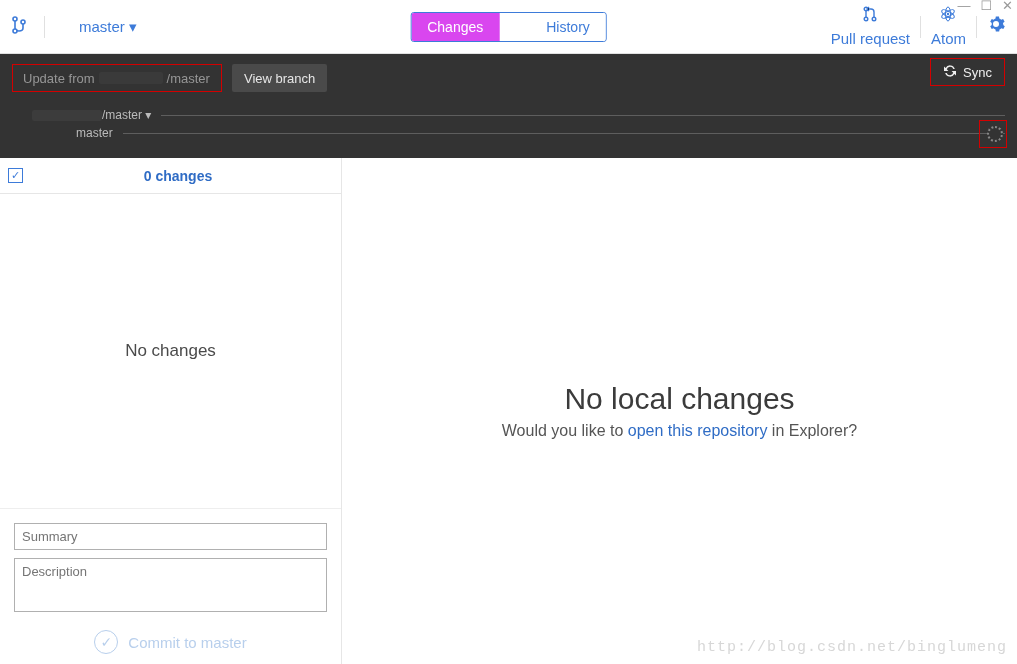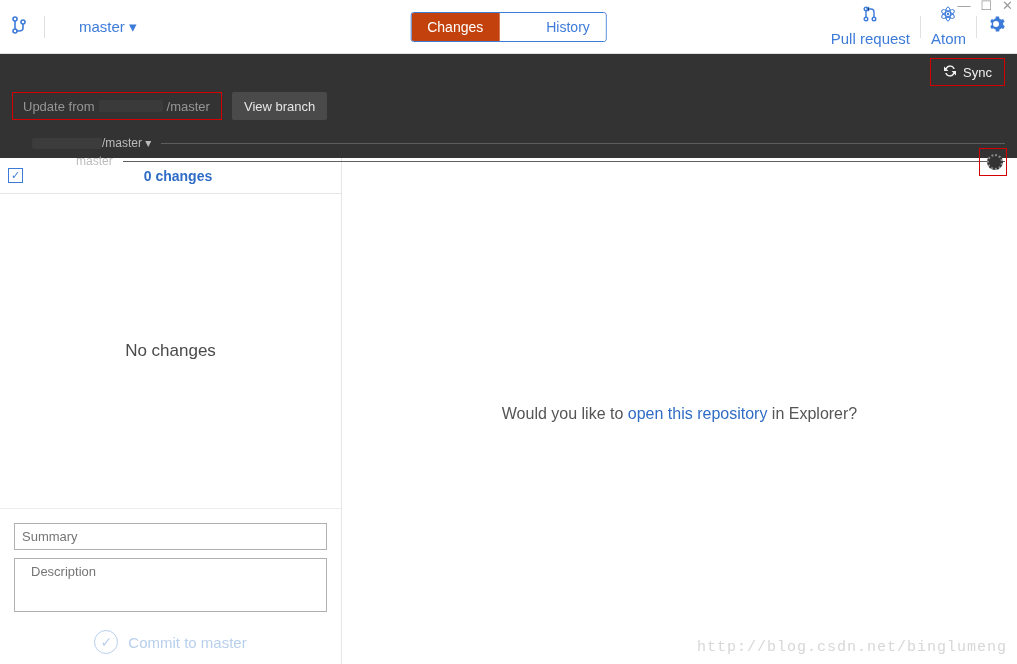--- a/index.html
+++ b/index.html
@@ -19,7 +19,7 @@
     height: 30px;
   }
   .center-tabs .tab { padding: 0 16px; display: flex; align-items: center; font-size: 14px; cursor: pointer; }
-  .center-tabs .active { background: #c2410c; color: #fff; }
+  .center-tabs .active { background: #d946ef; color: #fff; }
   .center-tabs .inactive { background: #fff; color: #3d7bd9; margin-left: 31px; }
   .header-right { margin-left: auto; display: flex; align-items: center; }
   .hdr-link { color: #3d7bd9; font-size: 15px; display: flex; align-items: center; gap: 5px; cursor: pointer; flex-direction: column; }

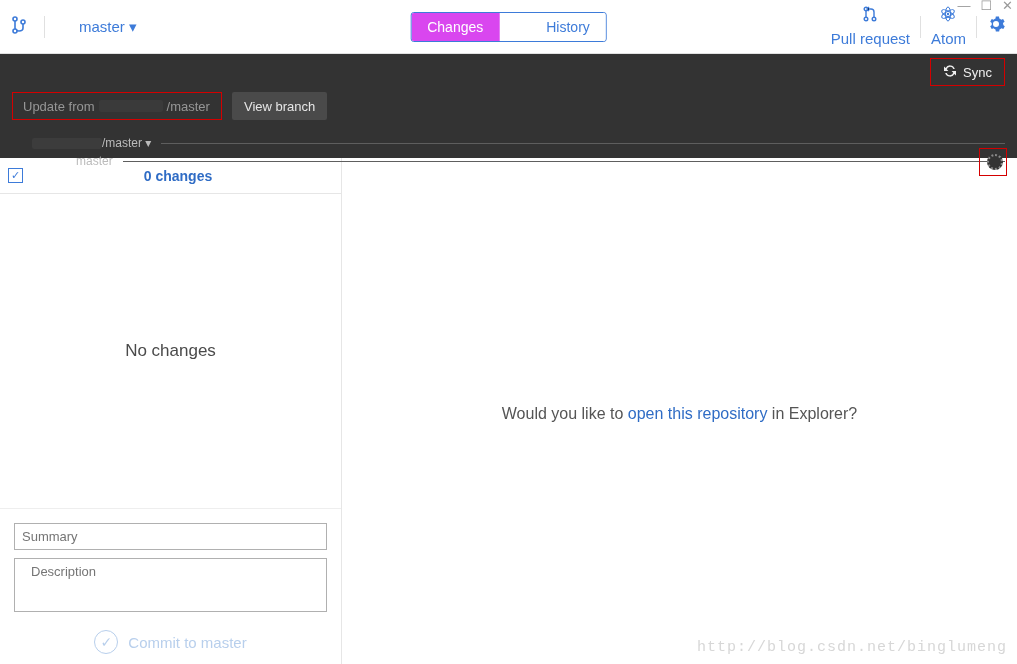--- a/index.html
+++ b/index.html
@@ -29,7 +29,7 @@
 
   
   .darkbar { background: #333; height: 104px; position: relative; padding: 10px 12px 0 12px; }
-  .darkbar-row { display:flex; align-items:center; gap:10px;margin-top:28px; }
+  .darkbar-row { display:flex; align-items:center; gap:10px; }
   .update-btn {
     height: 28px; border: 1px solid #d40000; color: #969696; background: #333;
     display:flex; align-items:center; padding:0 10px; font-size:13px; cursor:pointer;

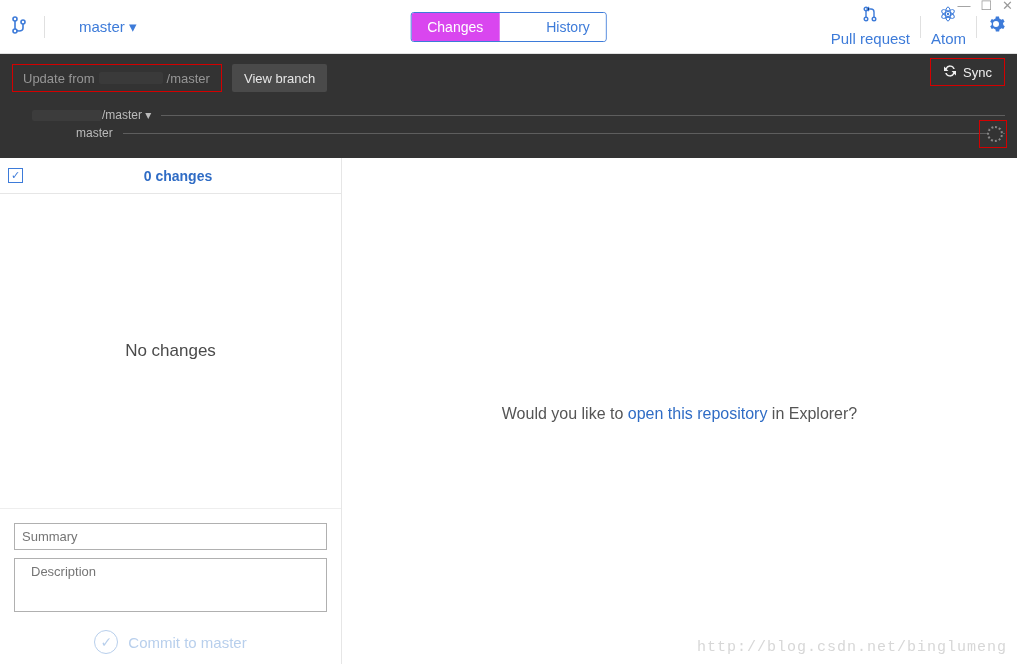--- a/index.html
+++ b/index.html
@@ -197,6 +197,7 @@
   </div>
 
   <div class="content">
+    <div class="nlc-title">No local changes</div>
     <div class="nlc-sub">
       <span>Would you like to </span><span class="link">open this repository</span><span> in Explorer?</span>
     </div>

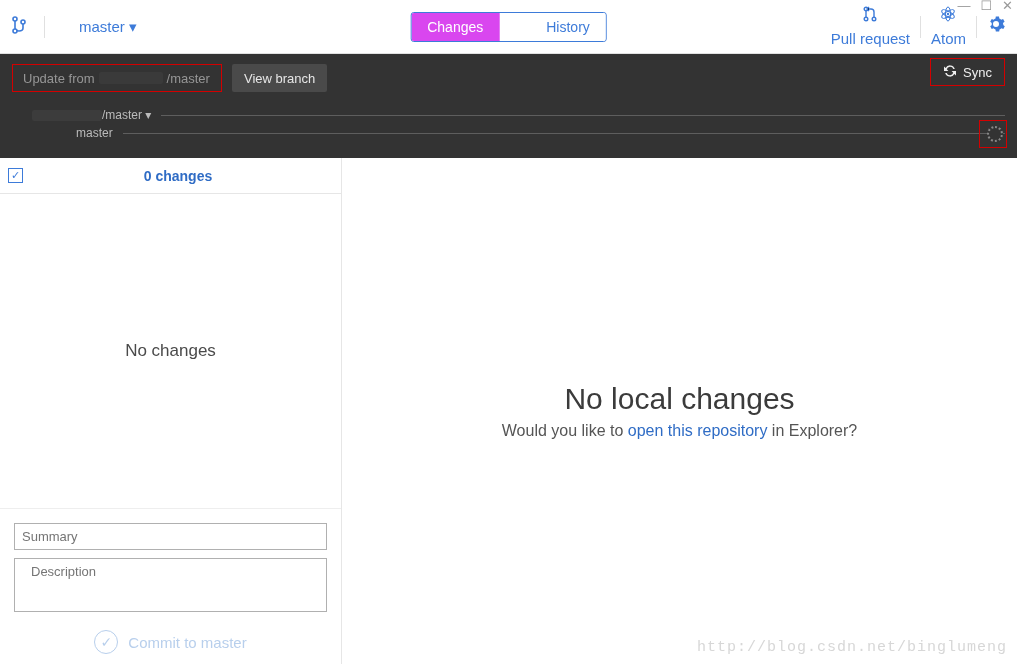--- a/index.html
+++ b/index.html
@@ -66,7 +66,7 @@
   .side-body { flex:1; display:flex; align-items:center; justify-content:center; color:#4a4a4a; font-size:17px; font-weight:300; }
   .side-foot { border-top:1px solid #eee; padding:14px 14px 10px 14px; }
   .txt-in { width:100%; border:1px solid #b0b0b0; padding:5px 7px; font-size:13px; color:#888; outline:none; }
-  .txt-area { width:100%; border:1px solid #b0b0b0; padding:5px 16px; font-size:13px; color:#888; height:54px; margin-top:8px; resize:none; outline:none; }
+  .txt-area { width:100%; border:1px solid #b0b0b0; padding:5px 7px; font-size:13px; color:#888; height:54px; margin-top:8px; resize:none; outline:none; }
   .commit-row { display:flex; align-items:center; justify-content:center; gap:10px; color:#b8cfec; margin-top:14px; cursor:pointer; }
   .commit-row .circle { width:24px;height:24px;border:1.5px solid #b8cfec;border-radius:50%;display:flex;align-items:center;justify-content:center;font-size:14px;}
   .commit-row .lbl { font-size:15px; }

